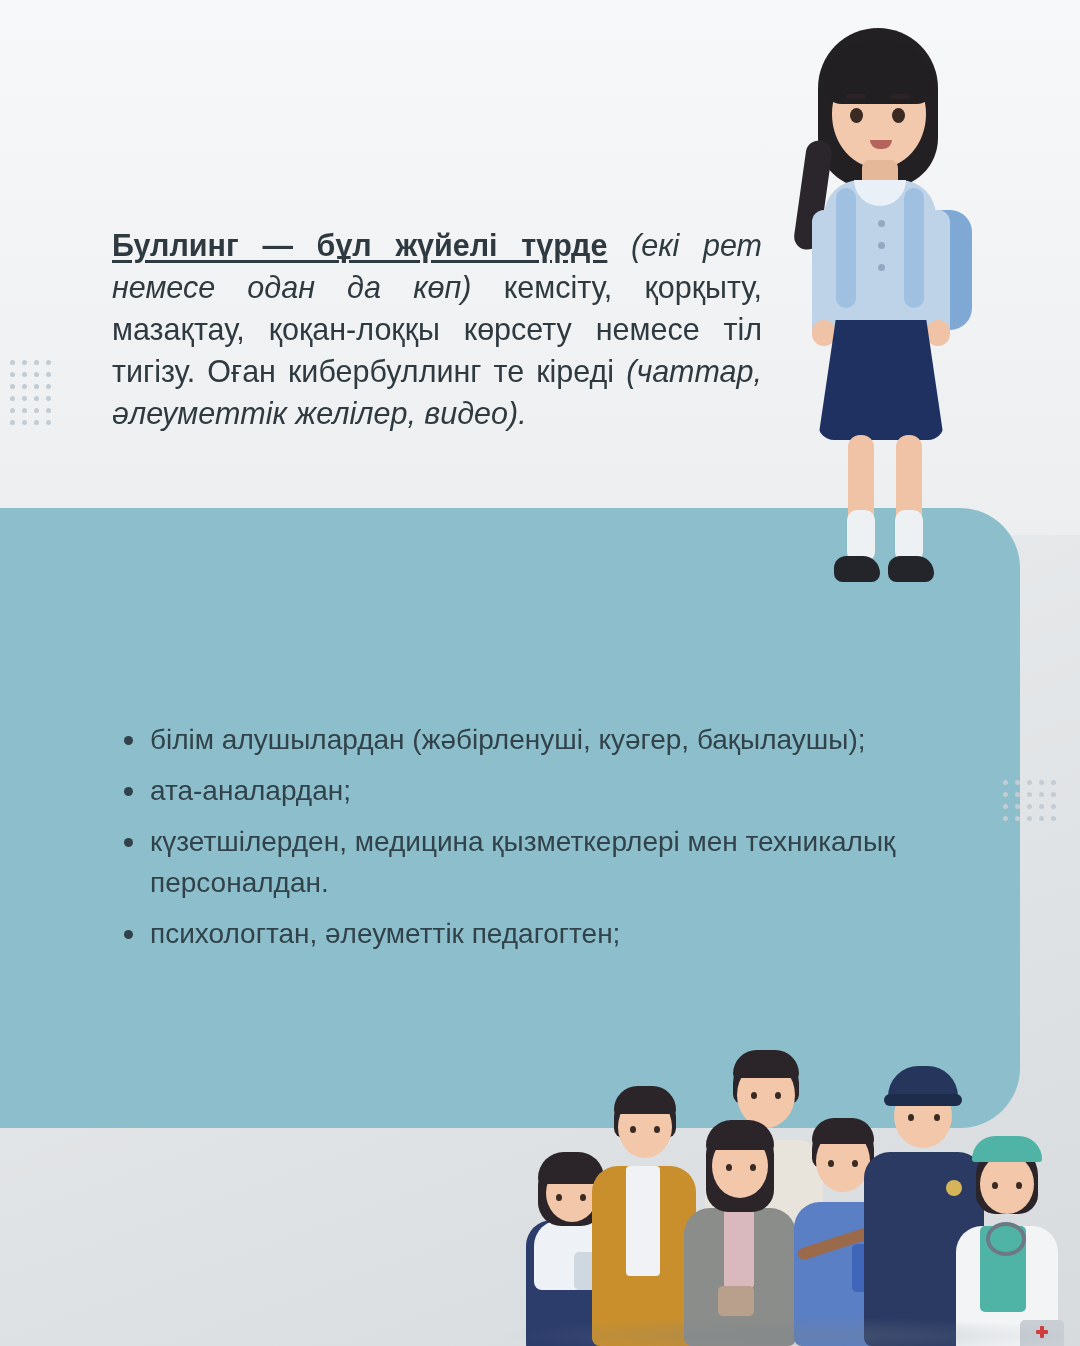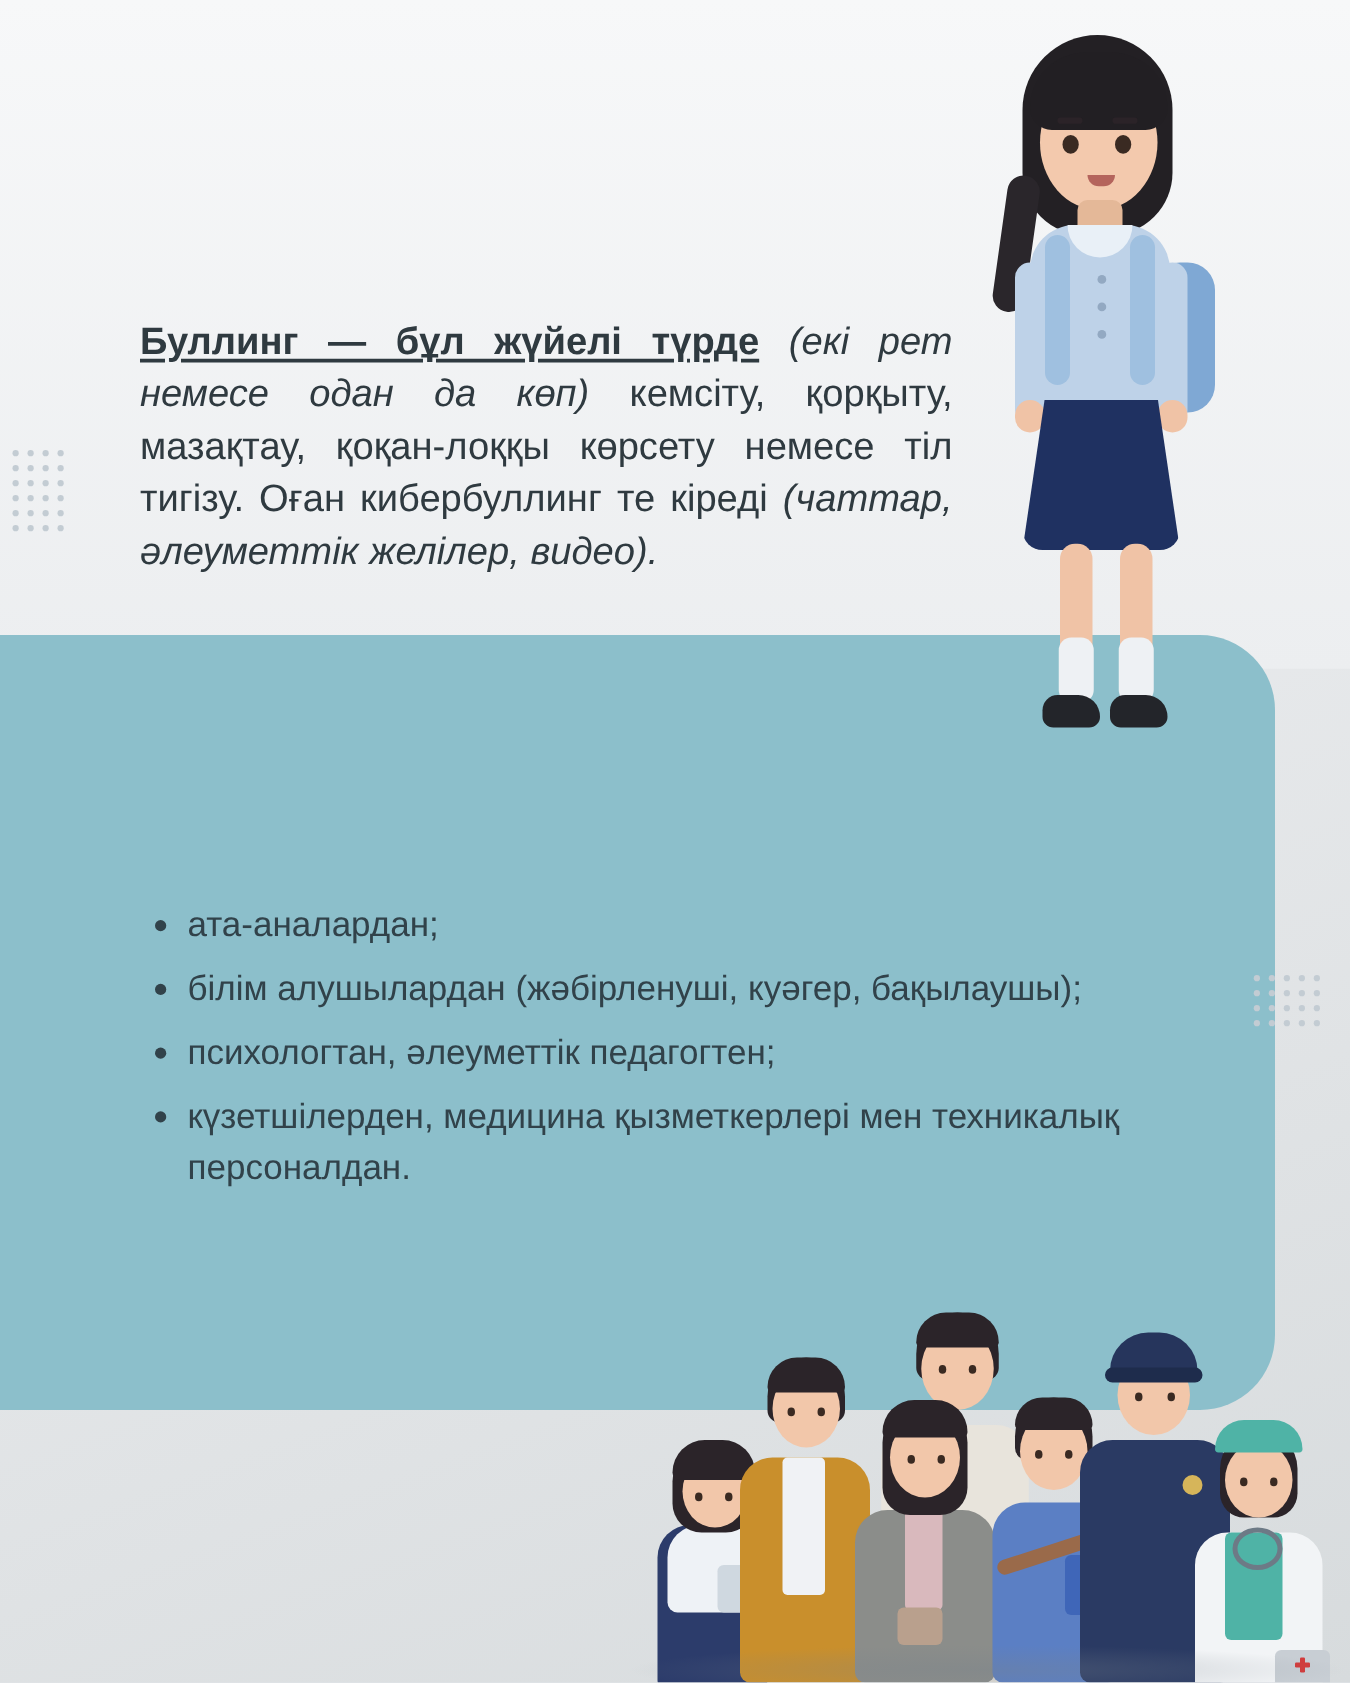--- a/index.html
+++ b/index.html
@@ -69,7 +69,7 @@
 
   .lead {
     position: absolute;
-    left: 112px; top: 252px;
+    left: 112px; top: 224px;
     width: 650px;
     font-size: 30.5px;
     line-height: 1.38;

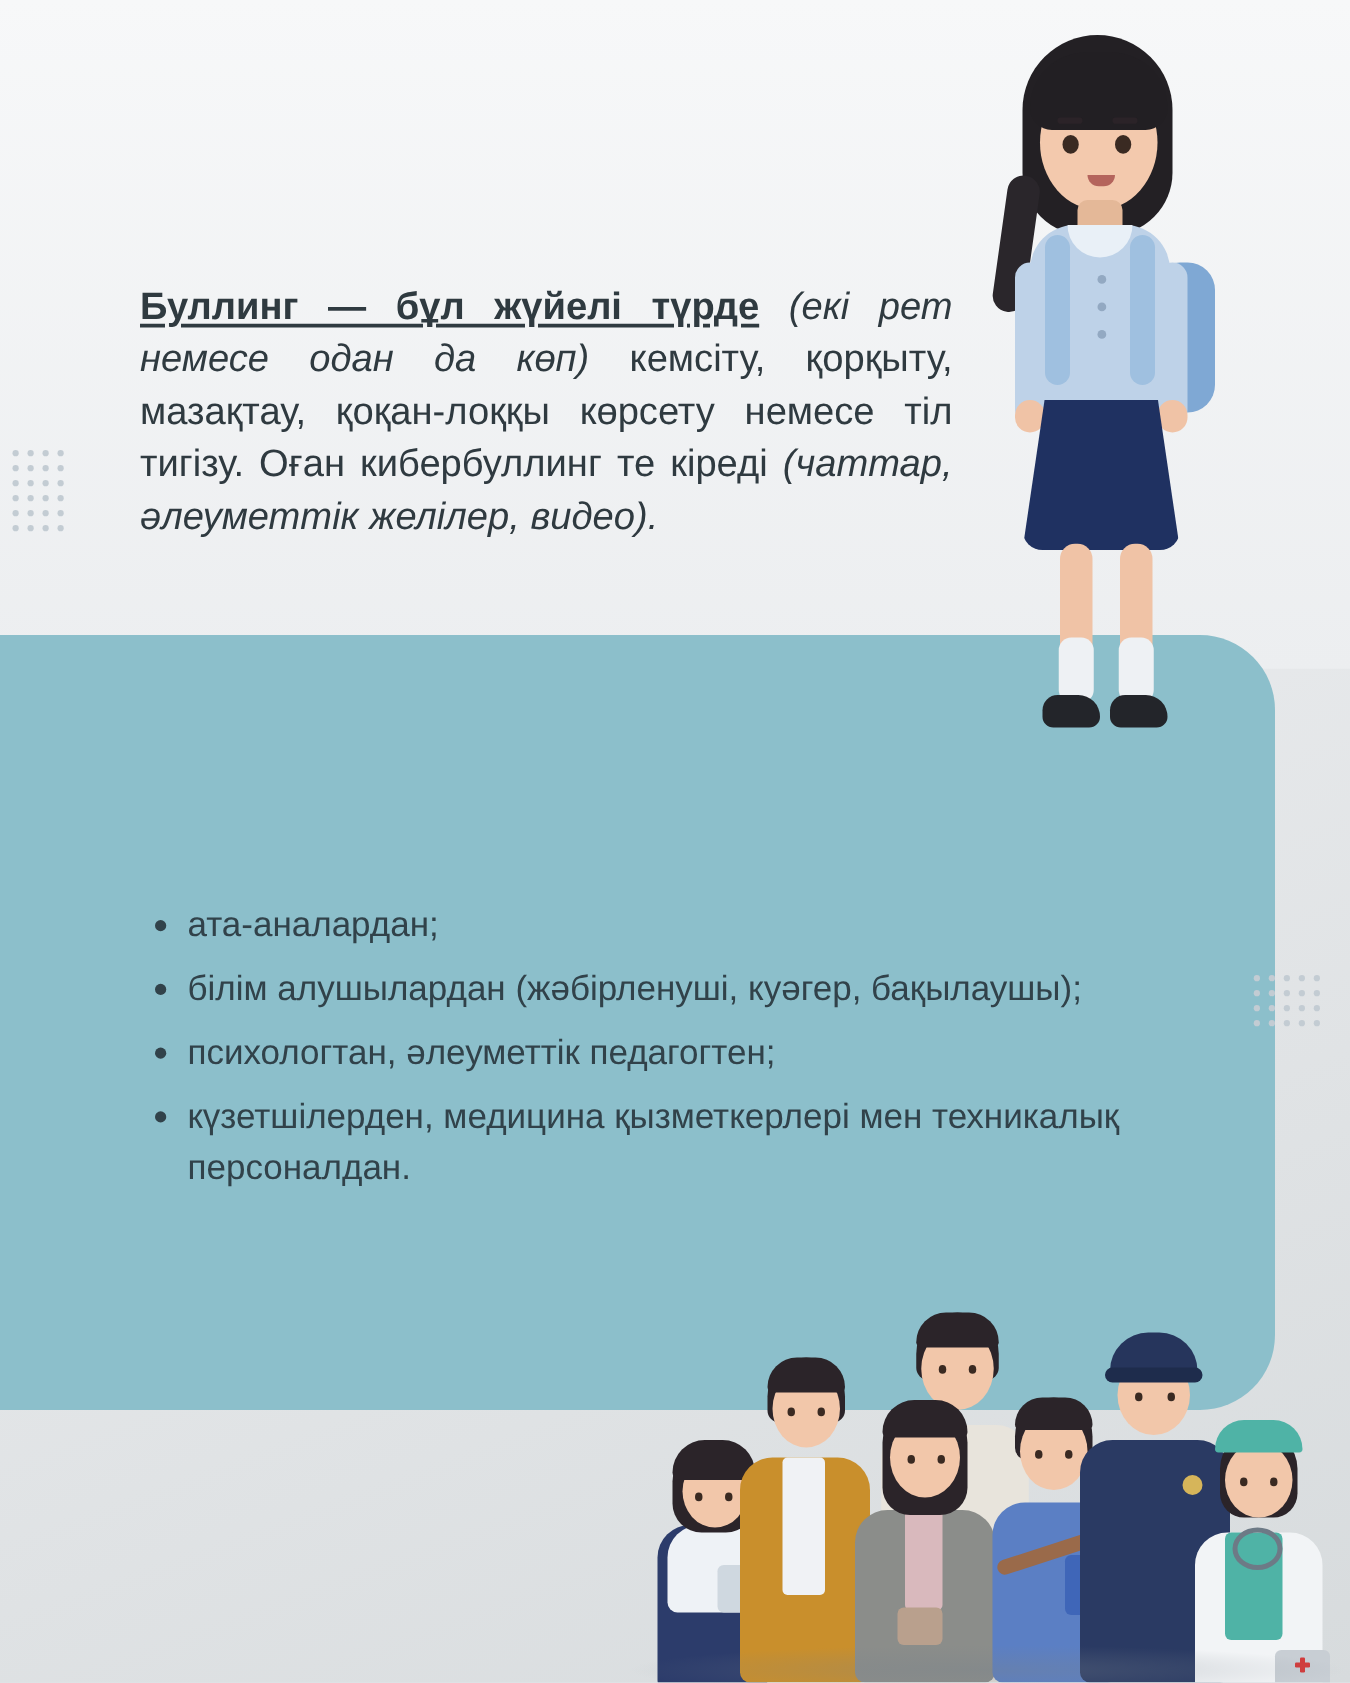--- a/index.html
+++ b/index.html
@@ -372,8 +372,8 @@
 
 
   <ul class="bullets">
+    <li>білім алушылардан (жәбірленуші, куәгер, бақылаушы);</li>
     <li>ата-аналардан;</li>
-    <li>білім алушылардан (жәбірленуші, куәгер, бақылаушы);</li>
     <li>психологтан, әлеуметтік педагогтен;</li>
     <li>күзетшілерден, медицина қызметкерлері мен техникалық персоналдан.</li>
   </ul>

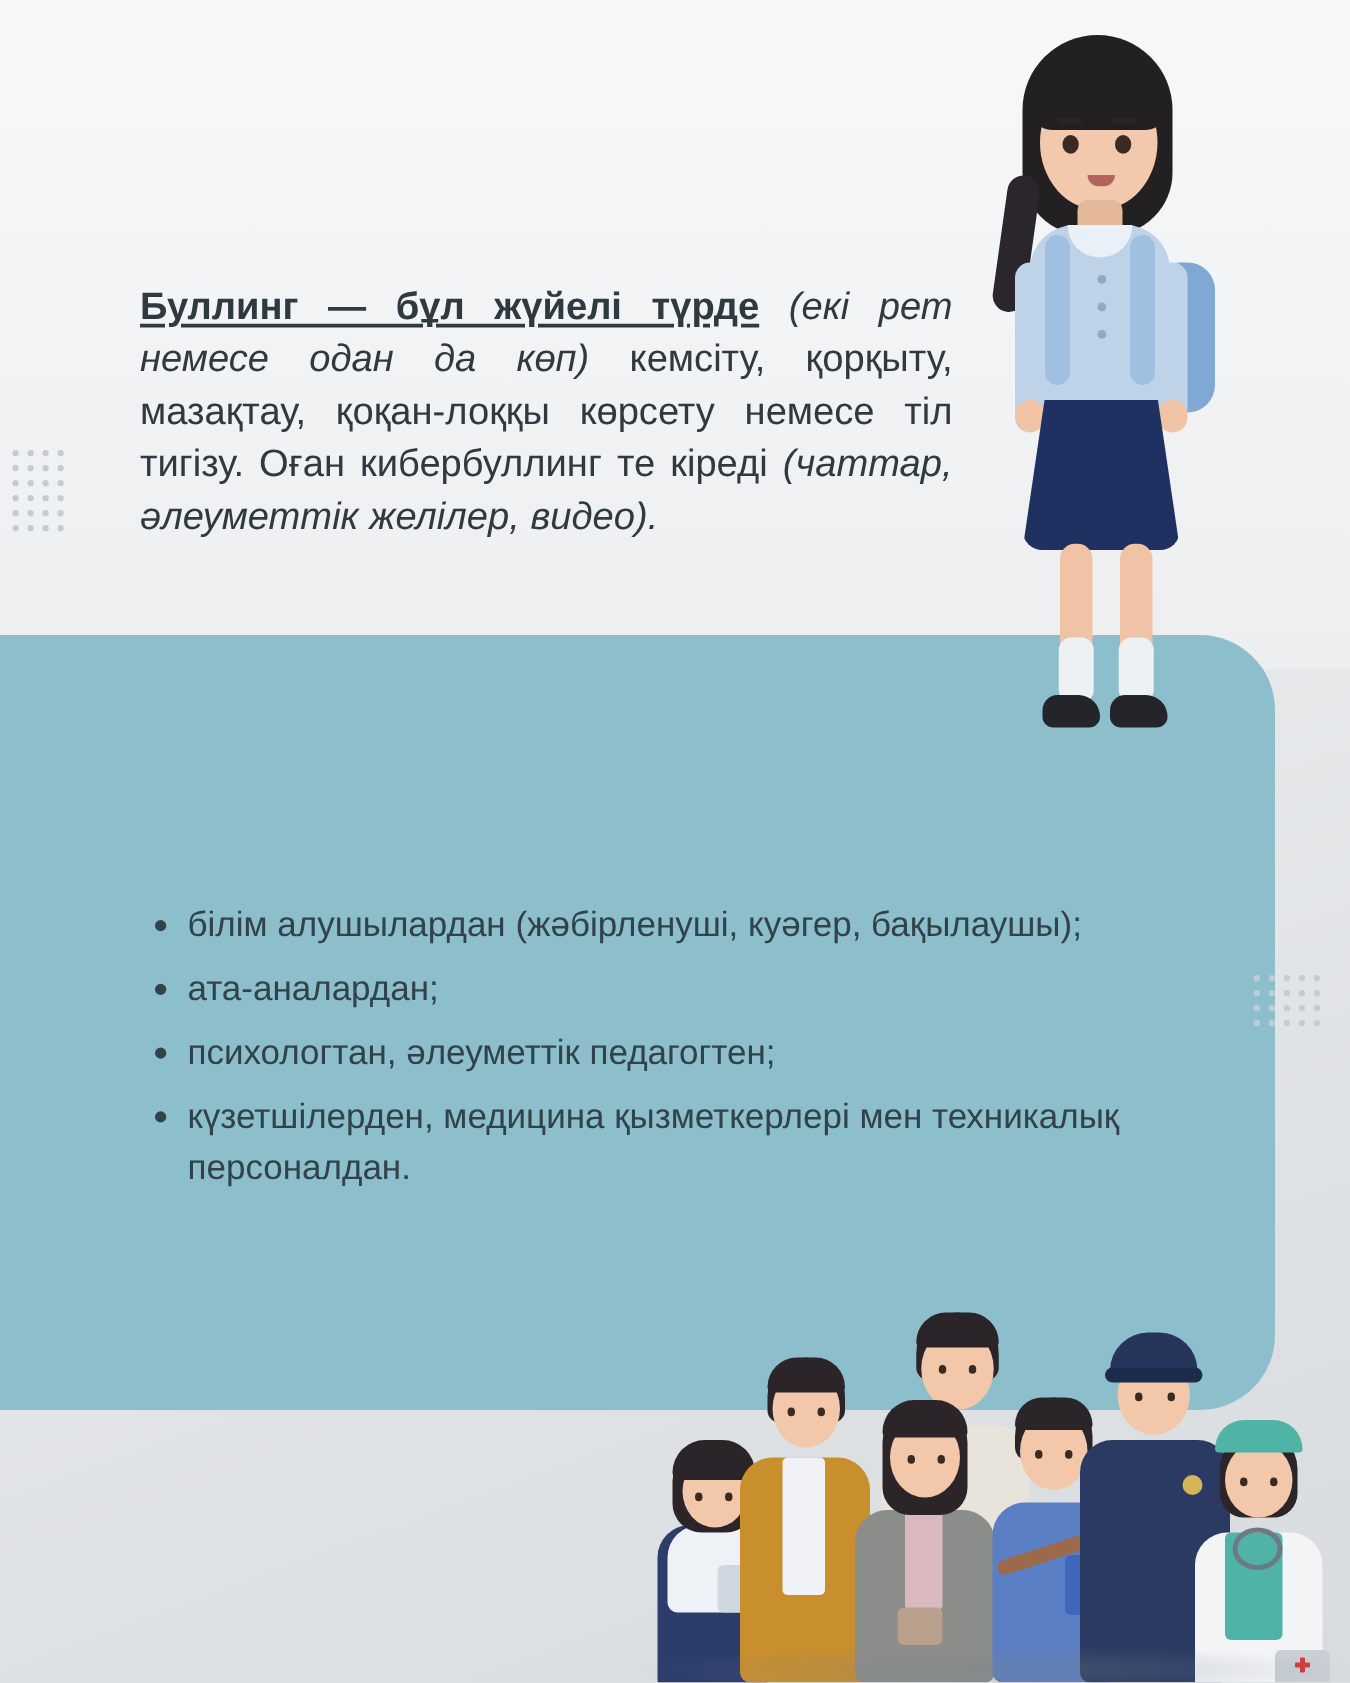--- a/index.html
+++ b/index.html
@@ -374,8 +374,8 @@
   <ul class="bullets">
     <li>білім алушылардан (жәбірленуші, куәгер, бақылаушы);</li>
     <li>ата-аналардан;</li>
+    <li>күзетшілерден, медицина қызметкерлері мен техникалық персоналдан.</li>
     <li>психологтан, әлеуметтік педагогтен;</li>
-    <li>күзетшілерден, медицина қызметкерлері мен техникалық персоналдан.</li>
   </ul>
 
   <div class="girl">

